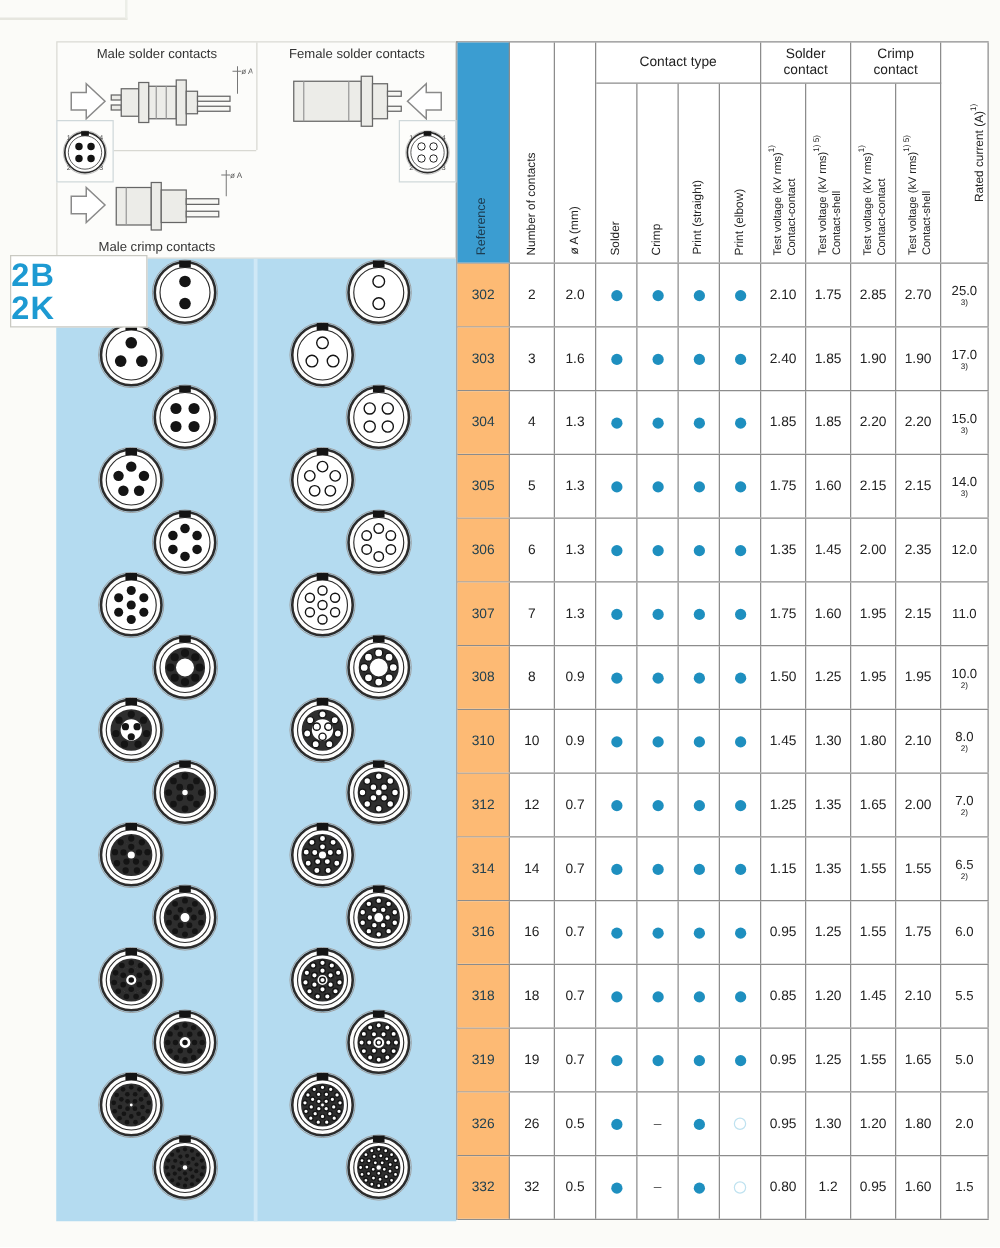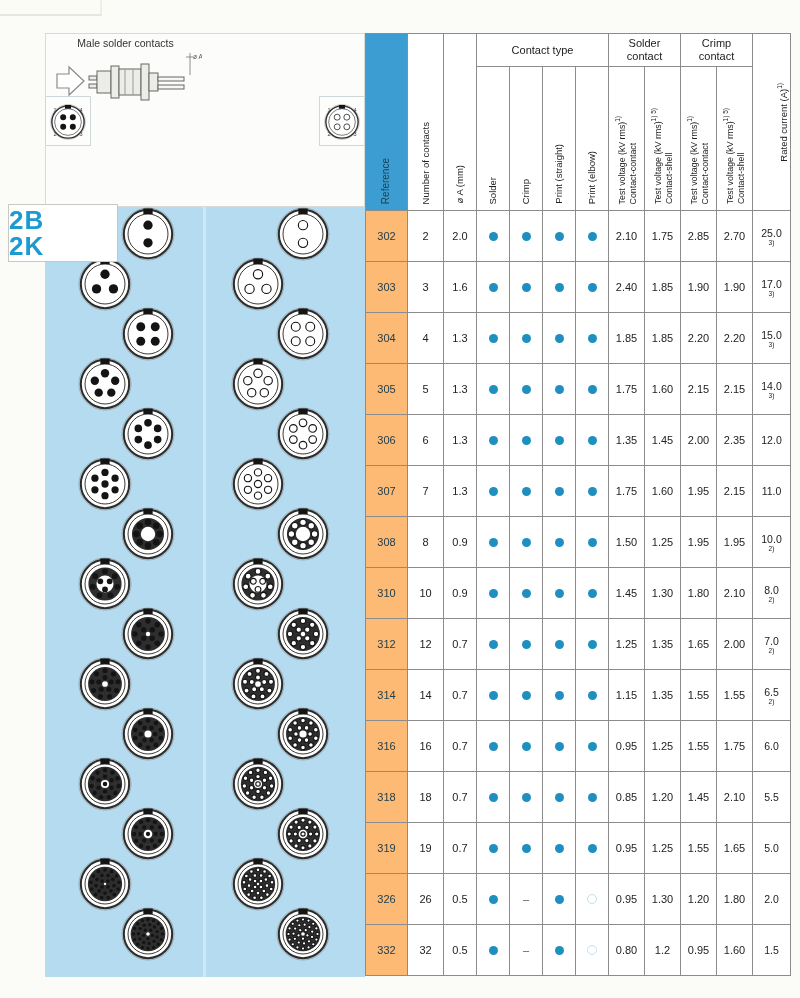--- a/index.html
+++ b/index.html
@@ -102,6 +102,21 @@
         </svg>
       </div>
 
+      <div class="quad q-fs">
+        <div class="cap top">Female solder contacts</div>
+        <svg class="conn" width="153" height="66" viewBox="0 0 153 66">
+          <g stroke="#666" stroke-width="1" fill="#ecece8">
+            <rect x="26" y="17" width="54" height="32"></rect>
+            <line x1="34" y1="17" x2="34" y2="49" stroke="#999"></line>
+            <line x1="70" y1="17" x2="70" y2="49" stroke="#999"></line>
+            <rect x="80" y="13" width="9" height="40"></rect>
+            <rect x="89" y="19" width="12" height="28"></rect>
+            <rect x="101" y="25" width="11" height="4" fill="#f7f7f4"></rect>
+            <rect x="101" y="37" width="11" height="4" fill="#f7f7f4"></rect>
+          </g>
+          <path d="M144,26 h-12 v-7 l-15,14 15,14 v-7 h12 z" fill="#fff" stroke="#8a8a8a" stroke-width="1.2"></path>
+        </svg>
+      </div>
 
 
 

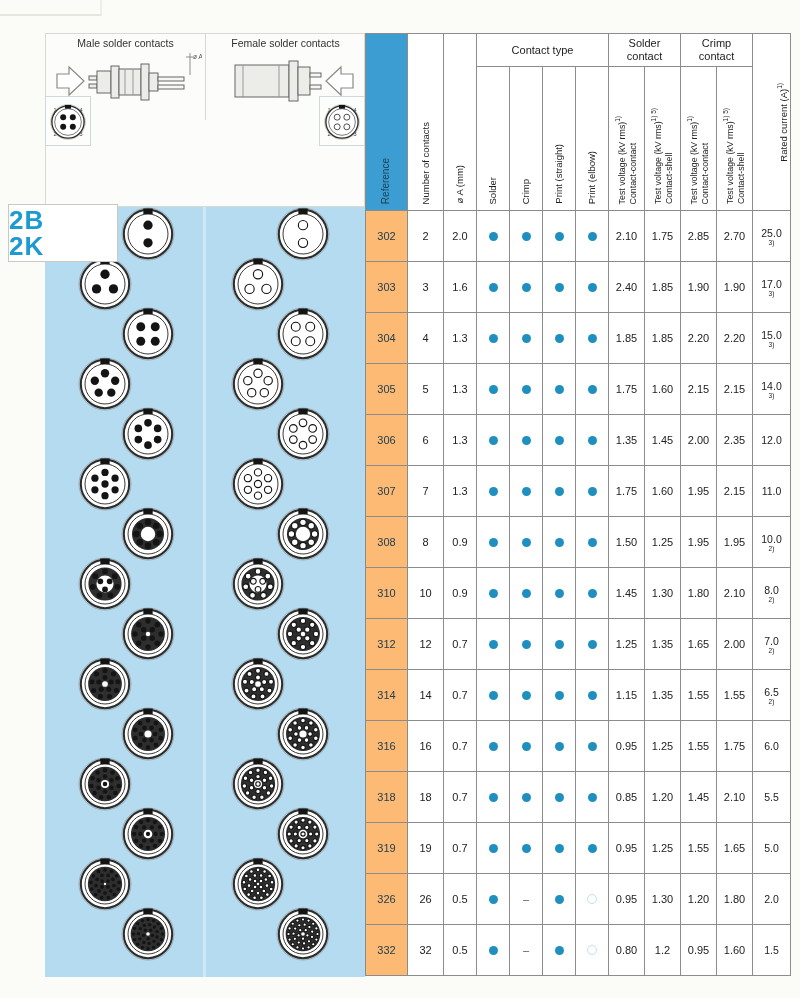--- a/index.html
+++ b/index.html
@@ -118,6 +118,25 @@
         </svg>
       </div>
 
+      <div class="quad q-mc">
+        <div class="cap bot">Male crimp contacts</div>
+        <svg class="conn" width="153" height="66" viewBox="0 0 153 66">
+          <path d="M8,26 h12 v-7 l15,14 -15,14 v-7 H8 z" fill="#fff" stroke="#8a8a8a" stroke-width="1.2"></path>
+          <g stroke="#666" stroke-width="1" fill="#ecece8">
+            <rect x="44" y="19" width="28" height="30"></rect>
+            <line x1="52" y1="19" x2="52" y2="49" stroke="#999"></line>
+            <rect x="72" y="15" width="8" height="38"></rect>
+            <rect x="80" y="21" width="20" height="26"></rect>
+            <rect x="100" y="28" width="26" height="4.5" fill="#f7f7f4"></rect>
+            <rect x="100" y="38" width="26" height="4.5" fill="#f7f7f4"></rect>
+          </g>
+          <g stroke="#777" stroke-width="0.8">
+            <line x1="128" y1="9" x2="135" y2="9"></line>
+              <line x1="132" y1="5" x2="132" y2="26"></line>
+          </g>
+          <text x="135" y="11" font-size="6.5" fill="#555">ø A</text>
+        </svg>
+      </div>
 
 
       <div class="faceview fv-left">

